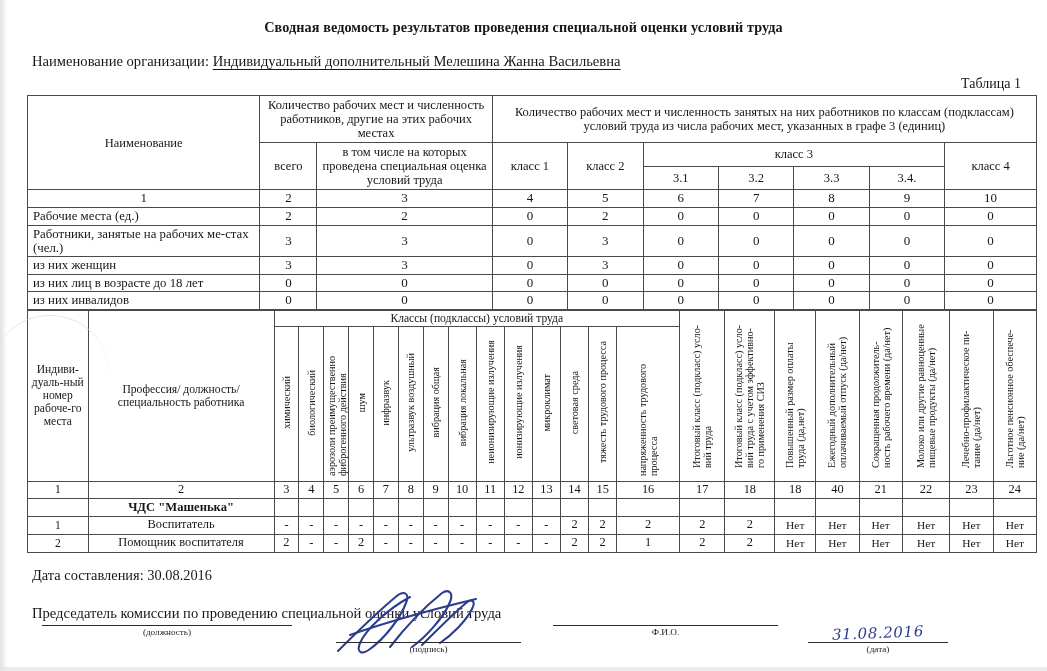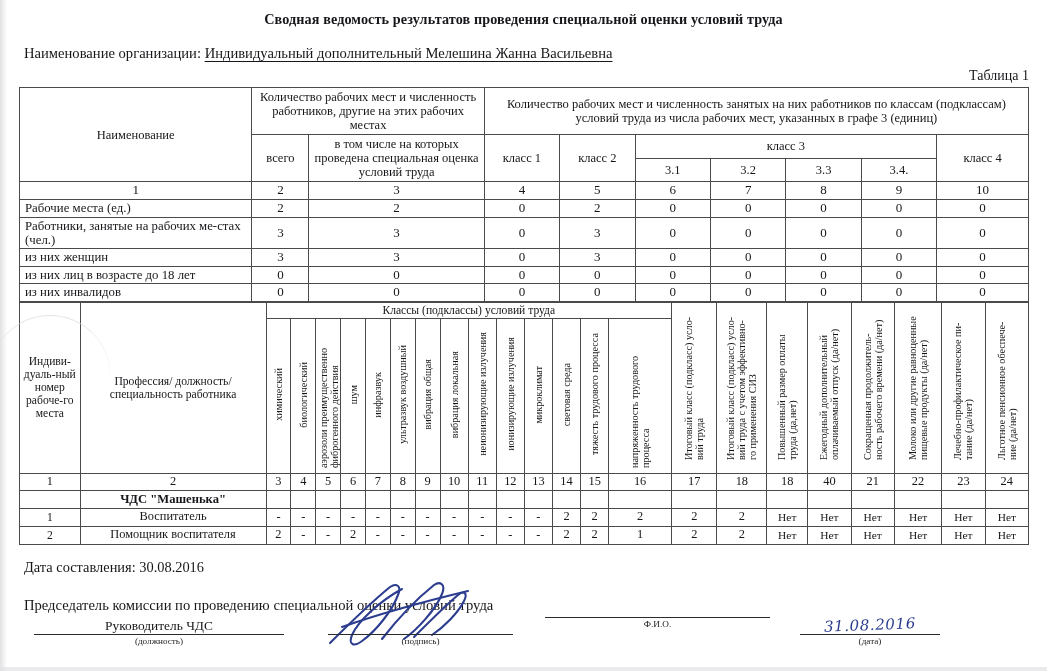--- a/index.html
+++ b/index.html
@@ -18,7 +18,7 @@
   .page {
     position: absolute;
     inset: 0;
-    padding: 0;
+    padding: 8px;
   }
 
   

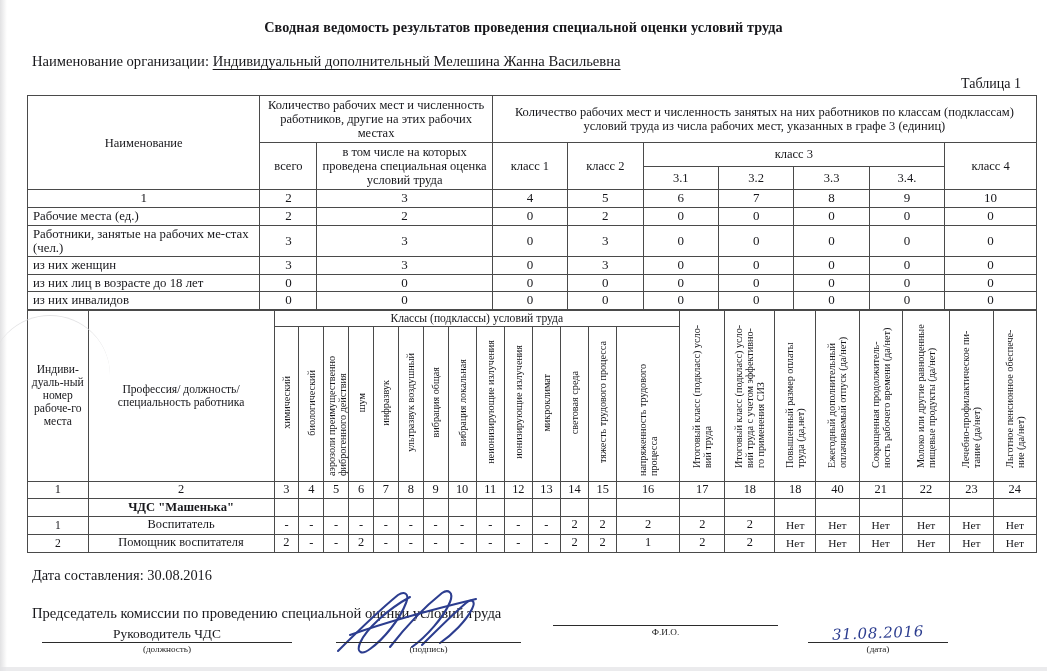--- a/index.html
+++ b/index.html
@@ -540,7 +540,6 @@
     </svg>
 
     <div class="sign-block b1">
-      <div class="sign-value">Руководитель ЧДС</div>
       <div class="rule"></div>
       <div class="sign-caption">(должность)</div>
     </div>

